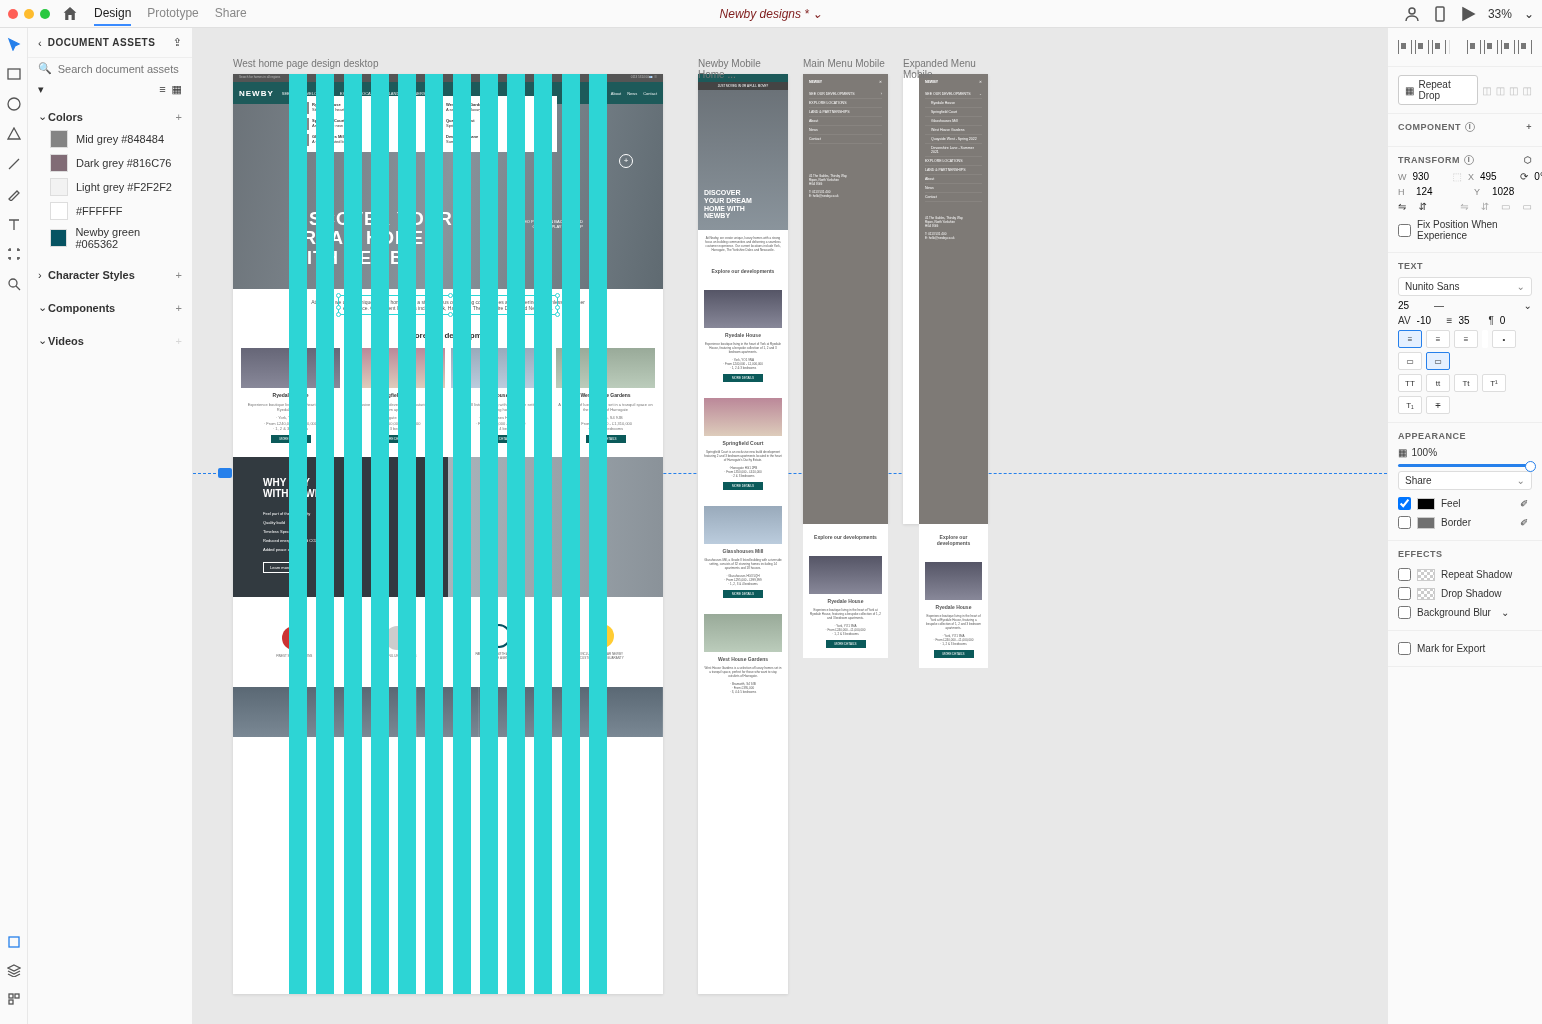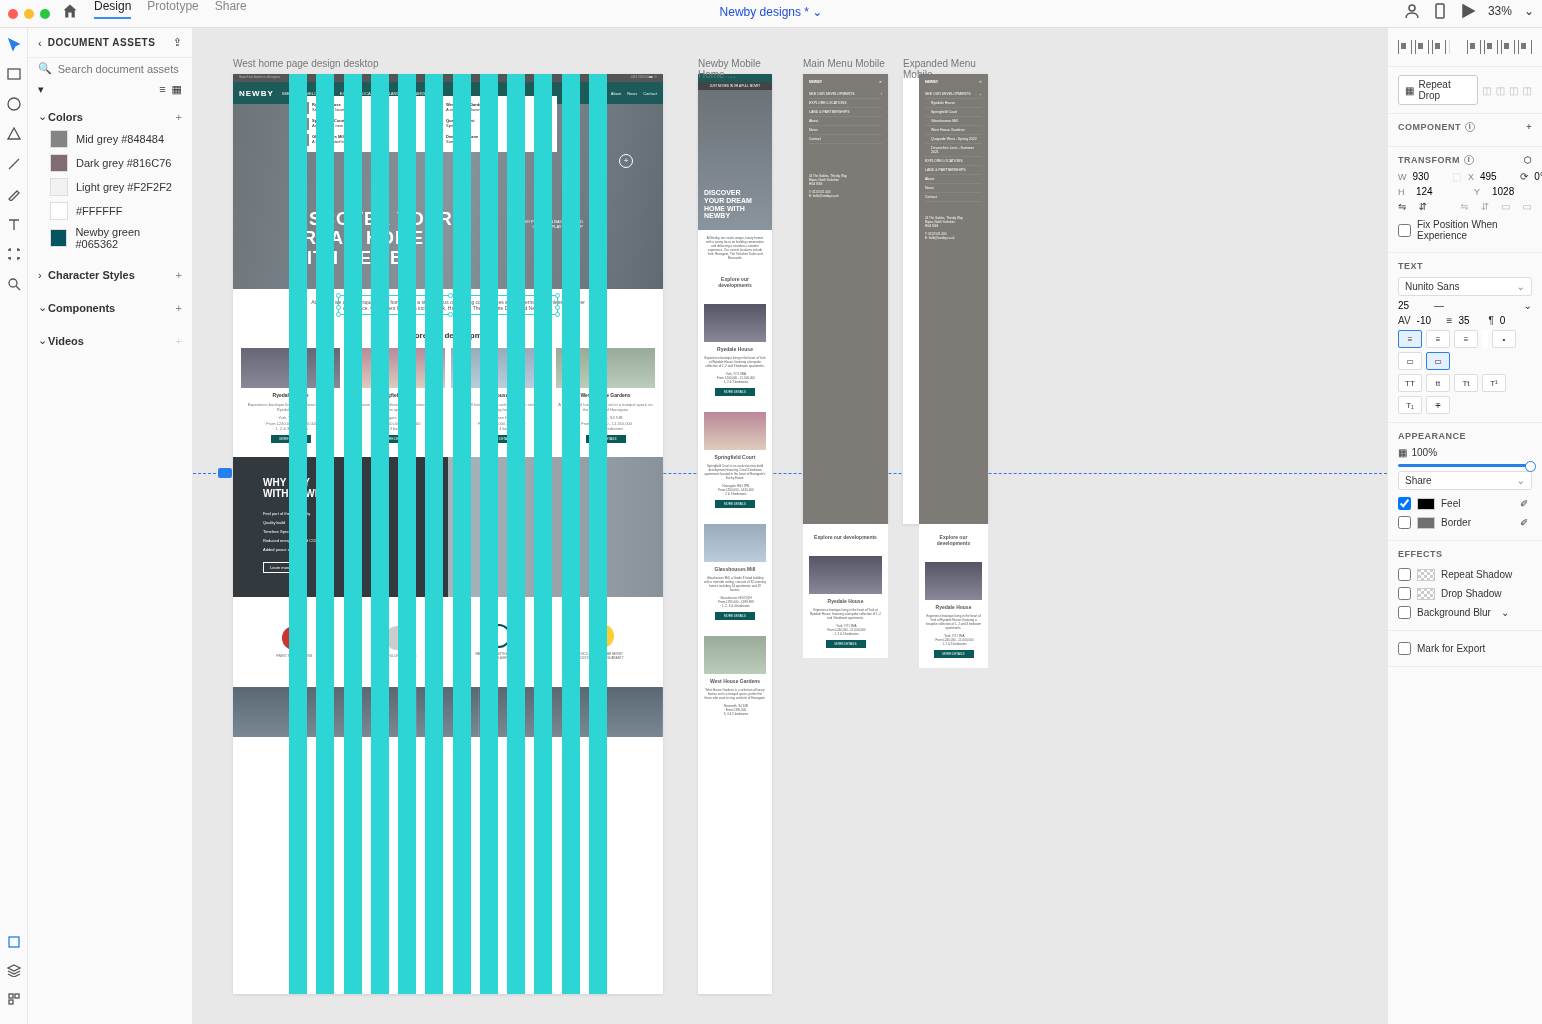--- a/index.html
+++ b/index.html
@@ -4,7 +4,7 @@
 <style>
 *{margin:0;padding:0;box-sizing:border-box;font-family:-apple-system,BlinkMacSystemFont,'Segoe UI',sans-serif;}
 body{background:#f5f5f5;height:1024px;overflow:hidden;font-size:12px;color:#333;}
-.titlebar{height:28px;background:#fafafa;display:flex;align-items:flex-end;padding:8px 8px;border-bottom:1px solid #e0e0e0;}
+.titlebar{height:28px;background:#fafafa;display:flex;align-items:center;padding:0 8px;border-bottom:1px solid #e0e0e0;}
 .traffic{display:flex;gap:6px;margin-right:12px;}
 .tl{width:10px;height:10px;border-radius:50%;}
 .tl.r{background:#ff5f57;}.tl.y{background:#febc2e;}.tl.g{background:#28c840;}

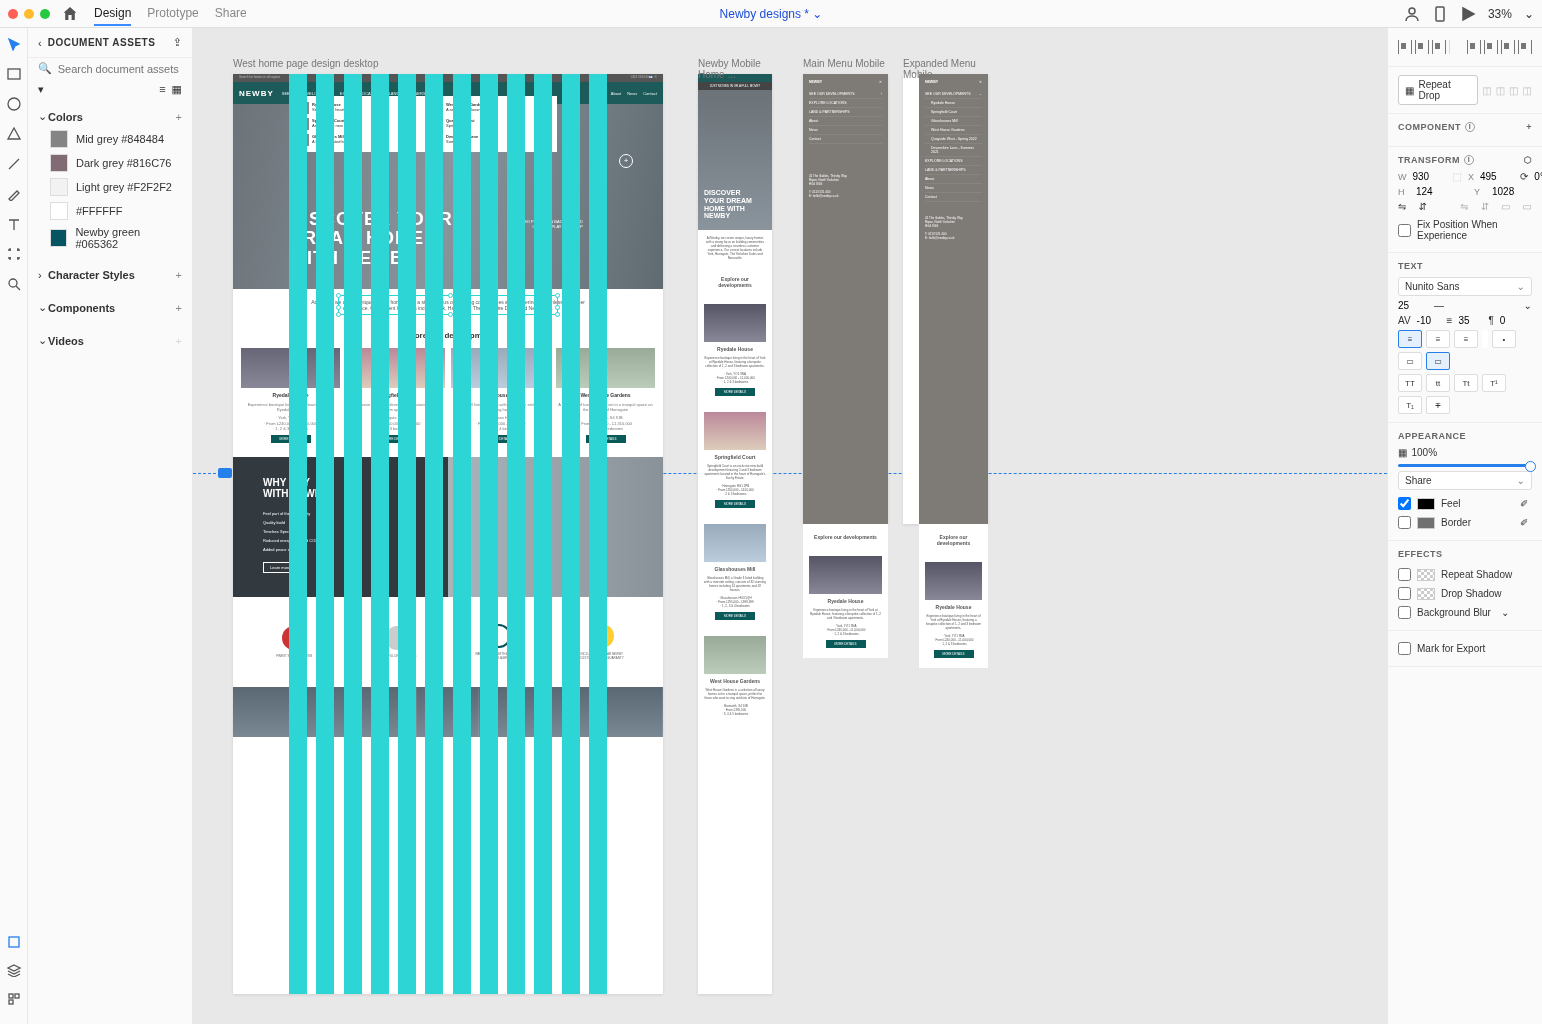--- a/index.html
+++ b/index.html
@@ -13,7 +13,7 @@
 .tab{font-size:12px;color:#888;cursor:pointer;padding:4px 0;}
 .tab.active{color:#222;border-bottom:2px solid #3a8bff;}
 .doc-title{position:absolute;left:50%;transform:translateX(-50%);font-size:12px;color:#444;}
-.doc-title span{color:#1d4ed8;}
+.doc-title span{color:#7f1d1d;font-style:italic;}
 .titlebar-right{margin-left:auto;display:flex;gap:12px;align-items:center;}
 .titlebar-right svg,.titlebar-right .ic{width:16px;height:16px;stroke:#555;fill:none;stroke-width:1.5;}
 .main{display:flex;height:calc(100% - 28px);}

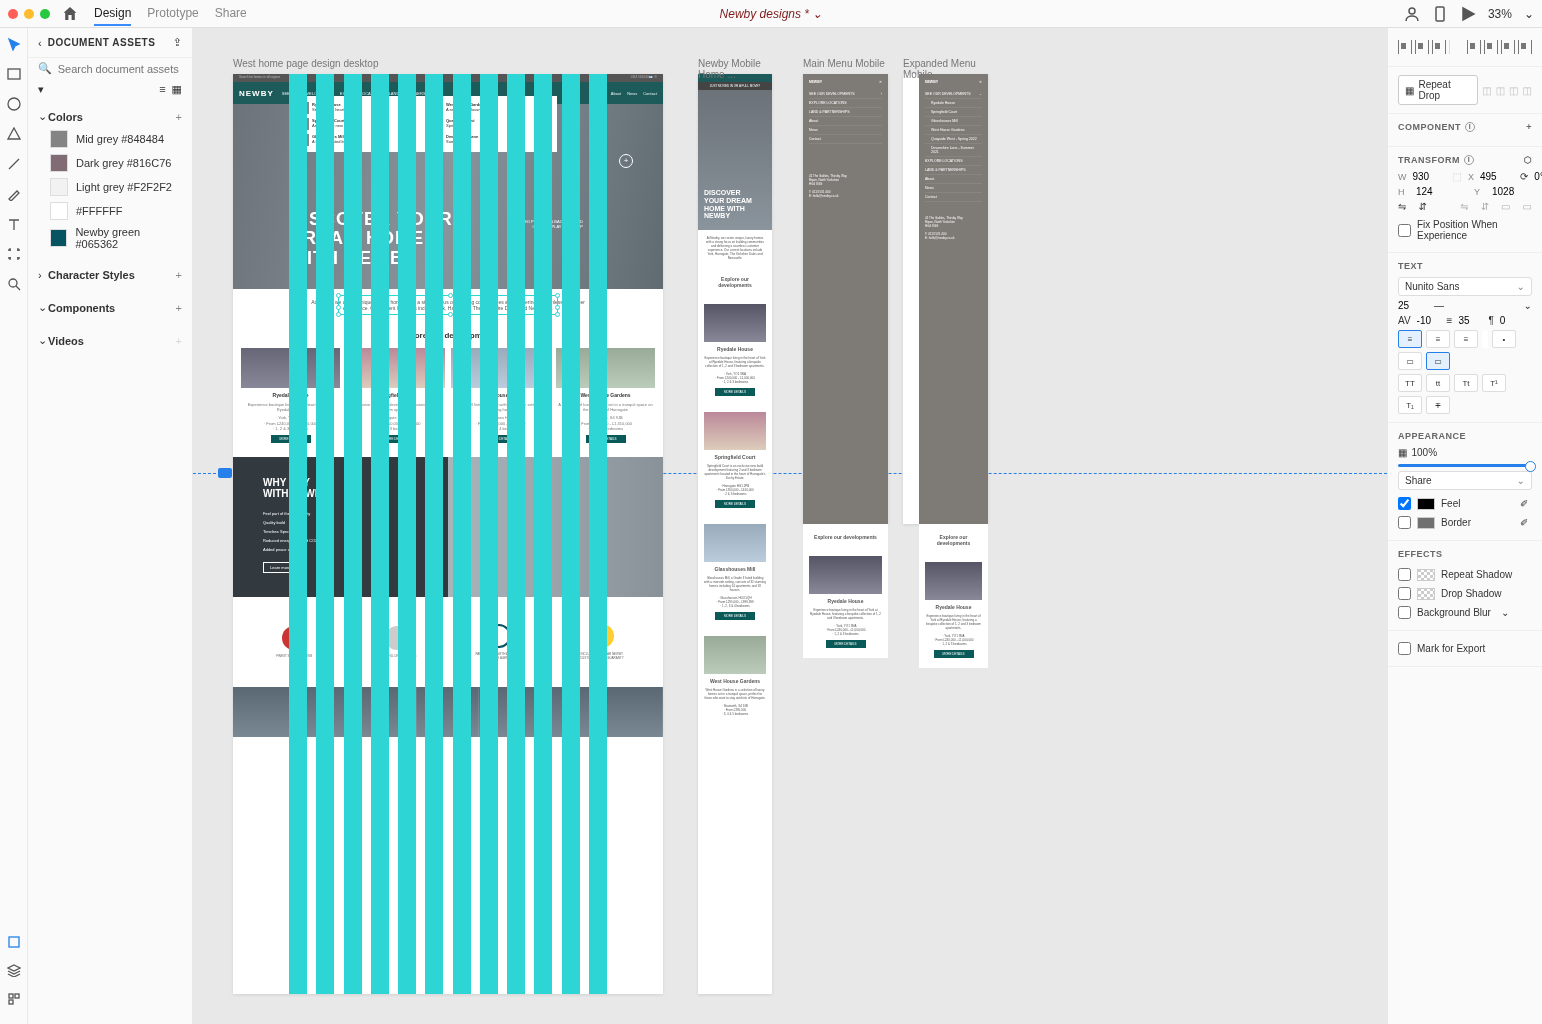--- a/index.html
+++ b/index.html
@@ -42,7 +42,7 @@
 .artboard{position:absolute;background:#fff;box-shadow:0 1px 3px rgba(0,0,0,.1);}
 .ab-label{position:absolute;top:-16px;left:0;font-size:10px;color:#777;}
 .ab1{left:40px;top:46px;width:430px;height:920px;}
-.ab2{left:505px;top:46px;width:74px;height:920px;}
+.ab2{left:505px;top:46px;width:90px;height:920px;}
 .ab3{left:610px;top:46px;width:85px;height:450px;}
 .ab4{left:710px;top:46px;width:85px;height:450px;padding-left:16px;}
 .hero{height:215px;background:linear-gradient(100deg,#6b7278 0%,#8a949c 50%,#5f6a71 100%);position:relative;color:#fff;}

